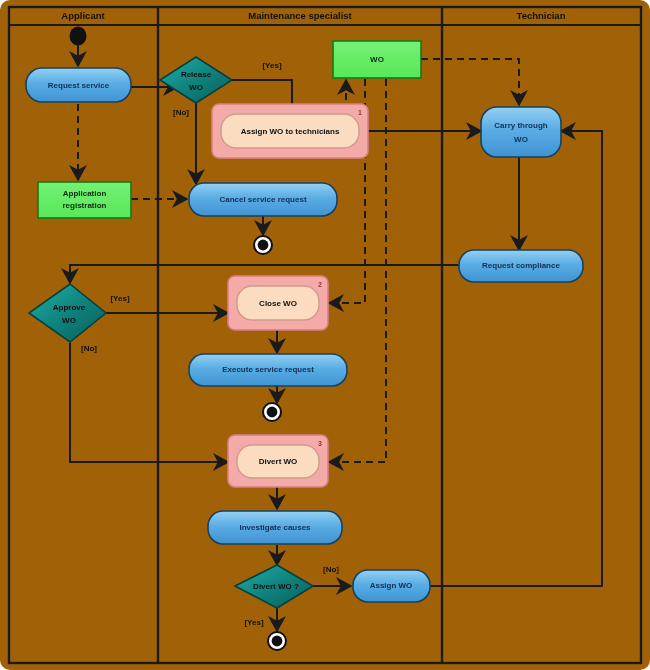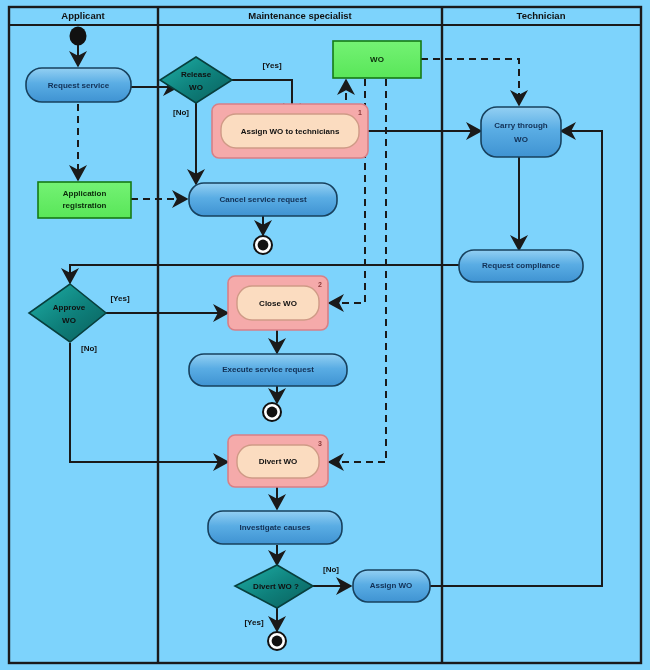--- a/index.html
+++ b/index.html
@@ -12,8 +12,9 @@
     position: relative;
     width: 650px;
     height: 670px;
-    background: #7dd3fc;
+    background: #a16207;
     overflow: hidden;
+    border-radius: 10px;
   }
   #diagram-svg {
     position: absolute;

